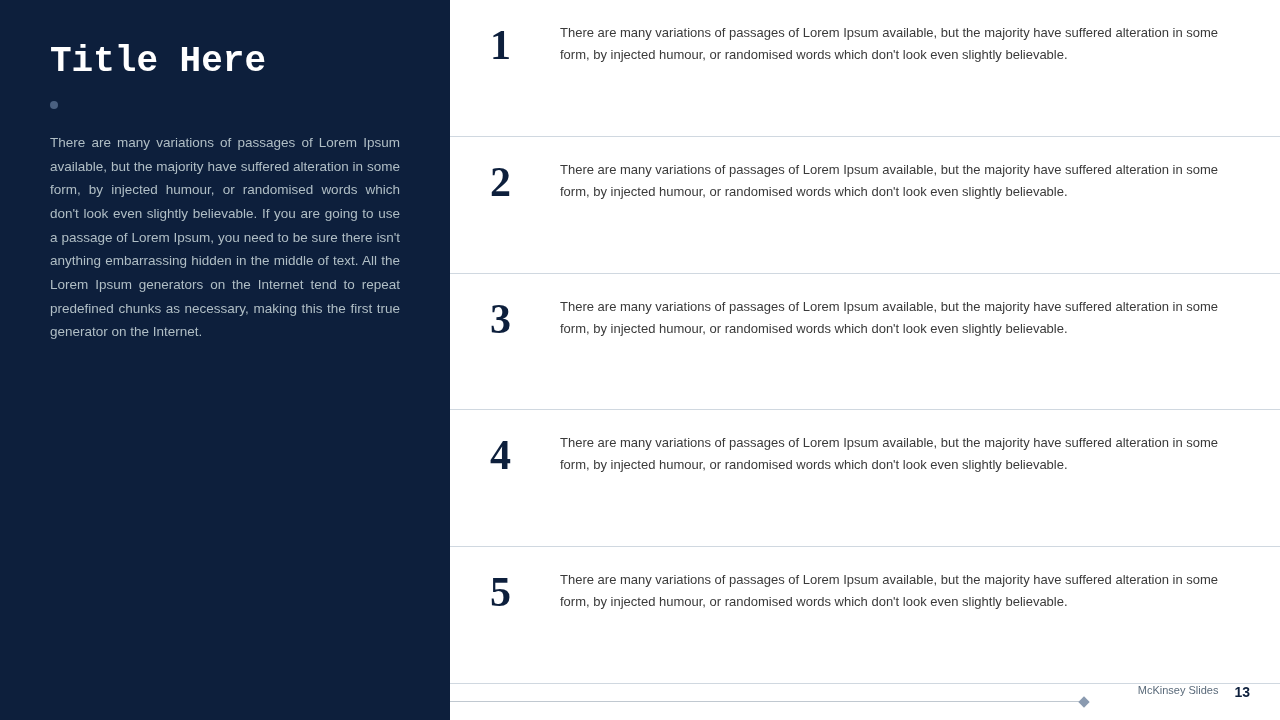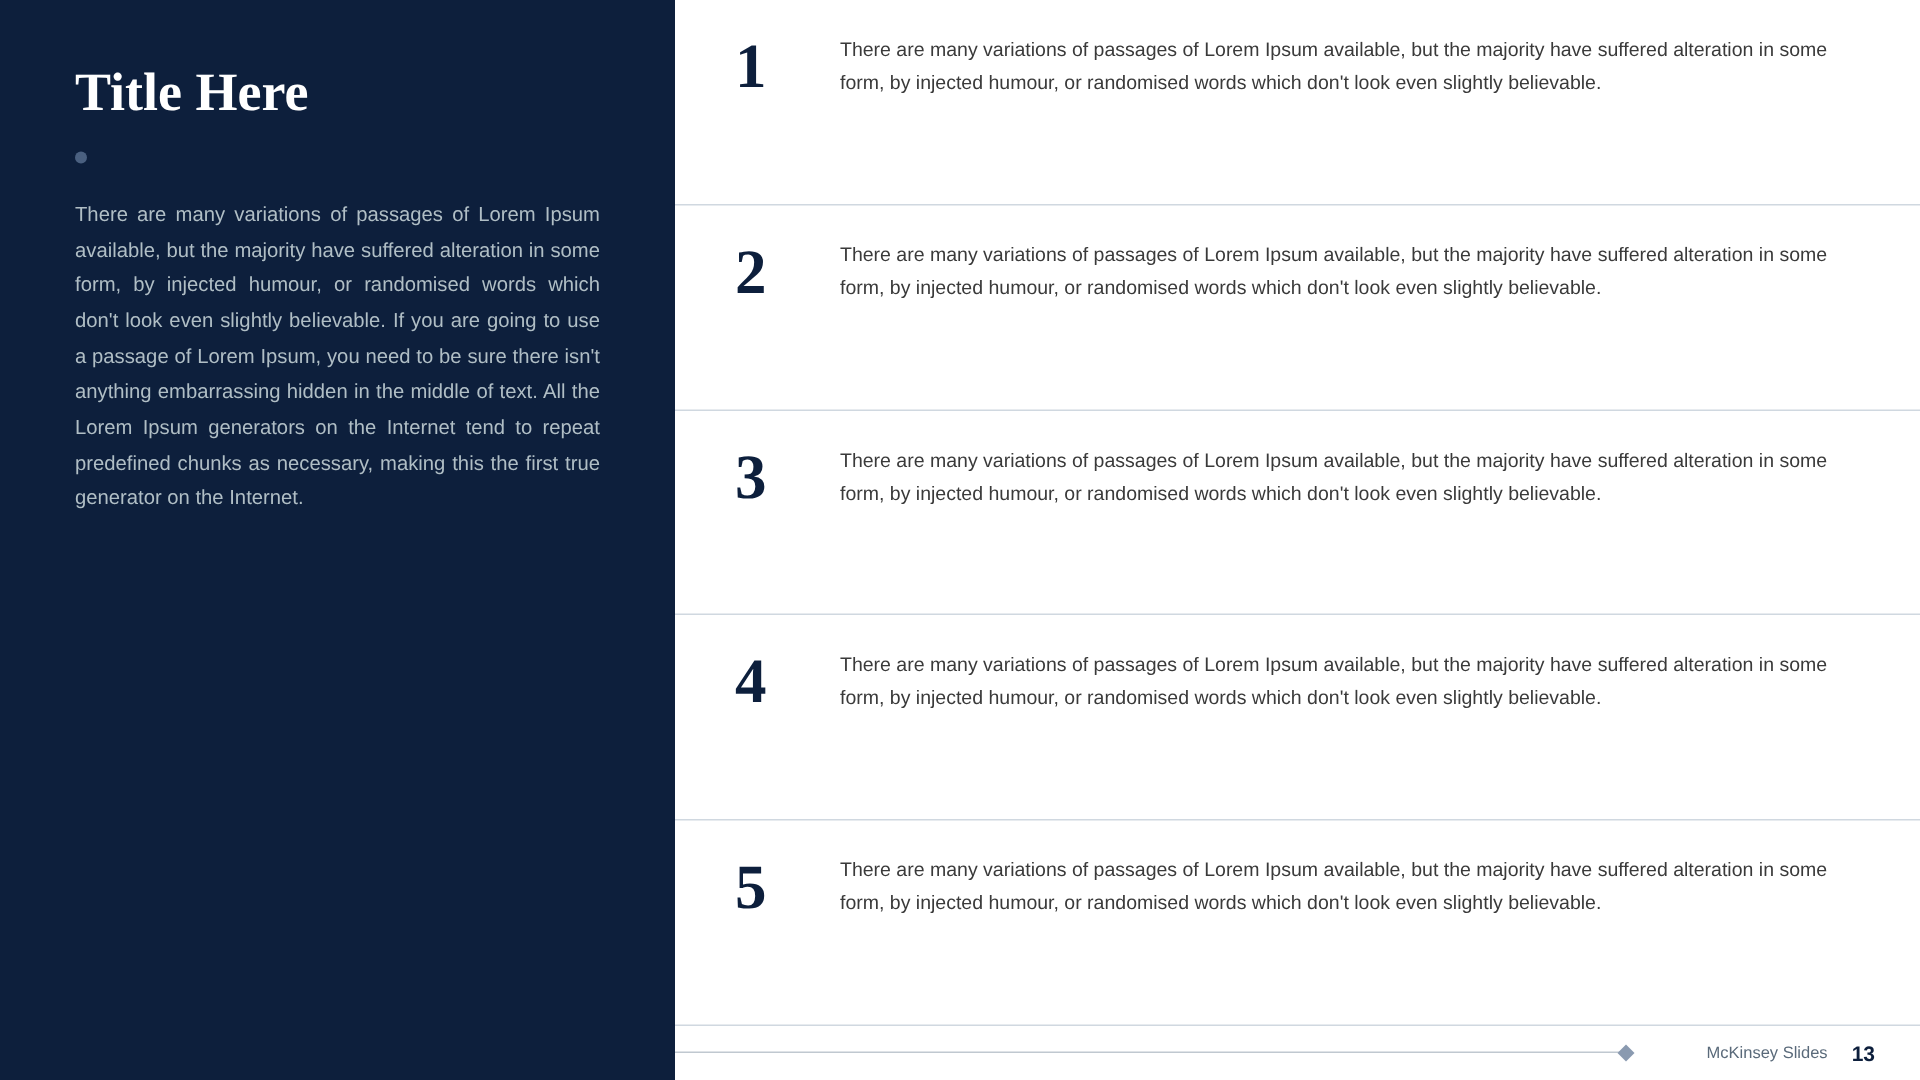--- a/index.html
+++ b/index.html
@@ -29,7 +29,7 @@
       color: #ffffff;
       font-size: 36px;
       font-weight: 700;
-      font-family: Liberation Serif, serif;
+      font-family: Liberation Mono, monospace;
       margin-bottom: 18px;
       line-height: 1.2;
     }

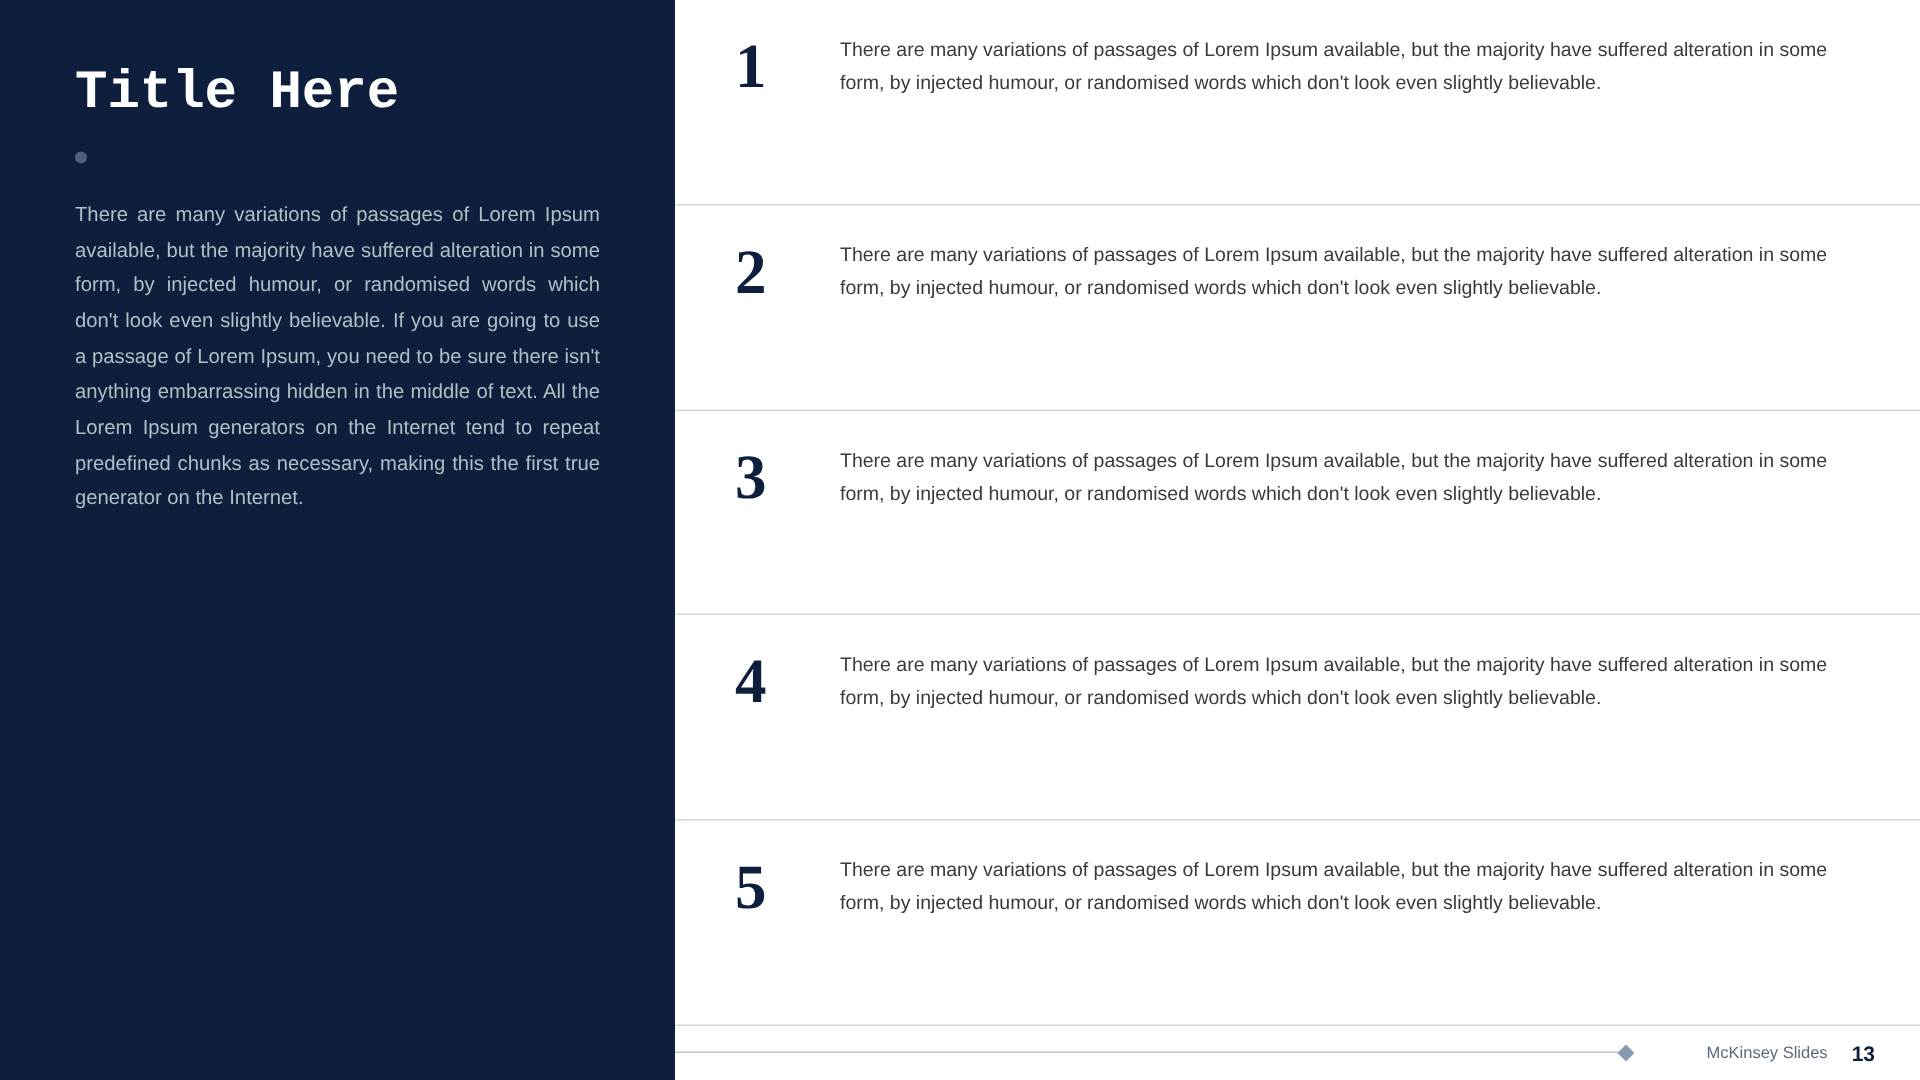--- a/index.html
+++ b/index.html
@@ -93,7 +93,7 @@
     .footer {
       height: 36px;
       display: flex;
-      align-items: center;
+      align-items: flex-start;
       justify-content: flex-end;
       padding: 0 30px 0 0;
       border-top: none;

